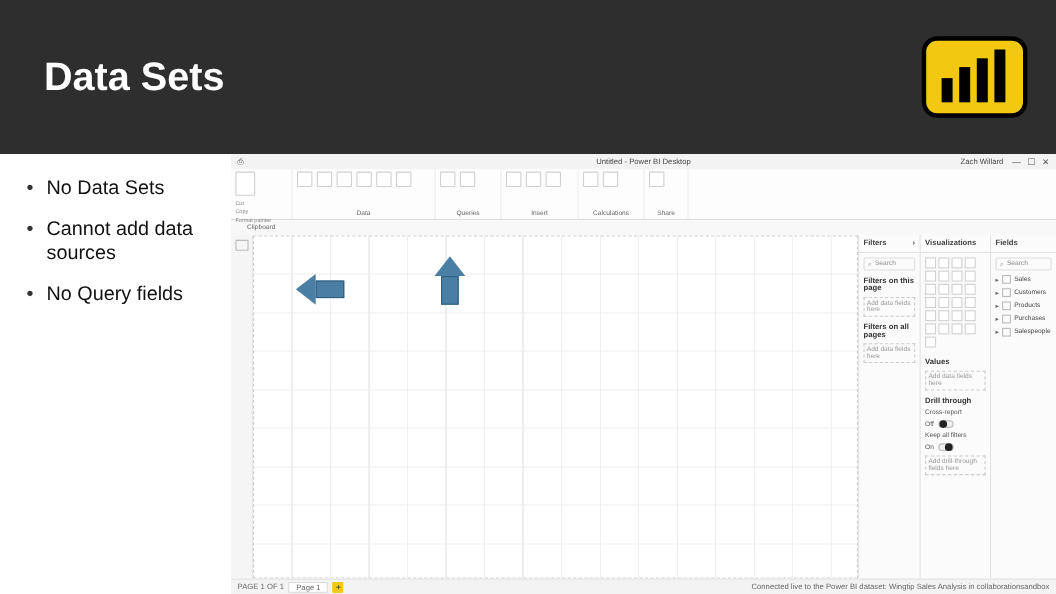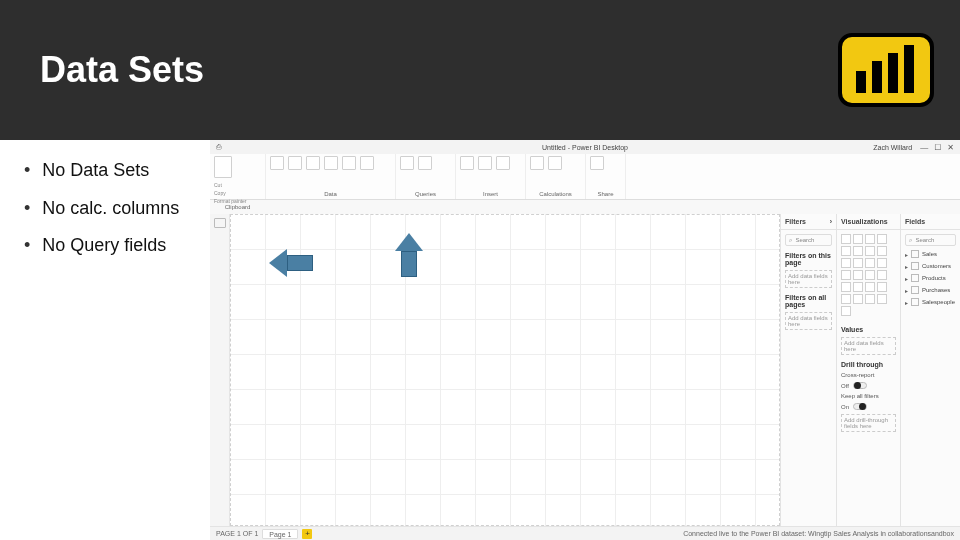--- a/index.html
+++ b/index.html
@@ -90,6 +90,9 @@
           <span>No Data Sets</span>
         </li>
       <li>
+          <span>Cannot add data sources</span>
+        </li>
+      <li>
           <span>No calc. columns</span>
         </li>
       <li>

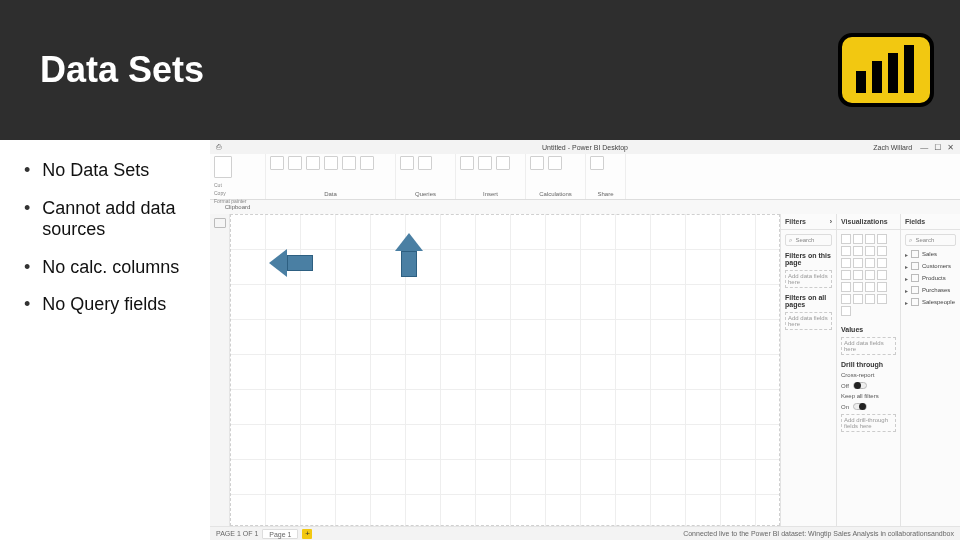--- a/index.html
+++ b/index.html
@@ -93,9 +93,6 @@
           <span>Cannot add data sources</span>
         </li>
       <li>
-          <span>No calc. columns</span>
-        </li>
-      <li>
           <span>No Query fields</span>
         </li>
     </ul>

